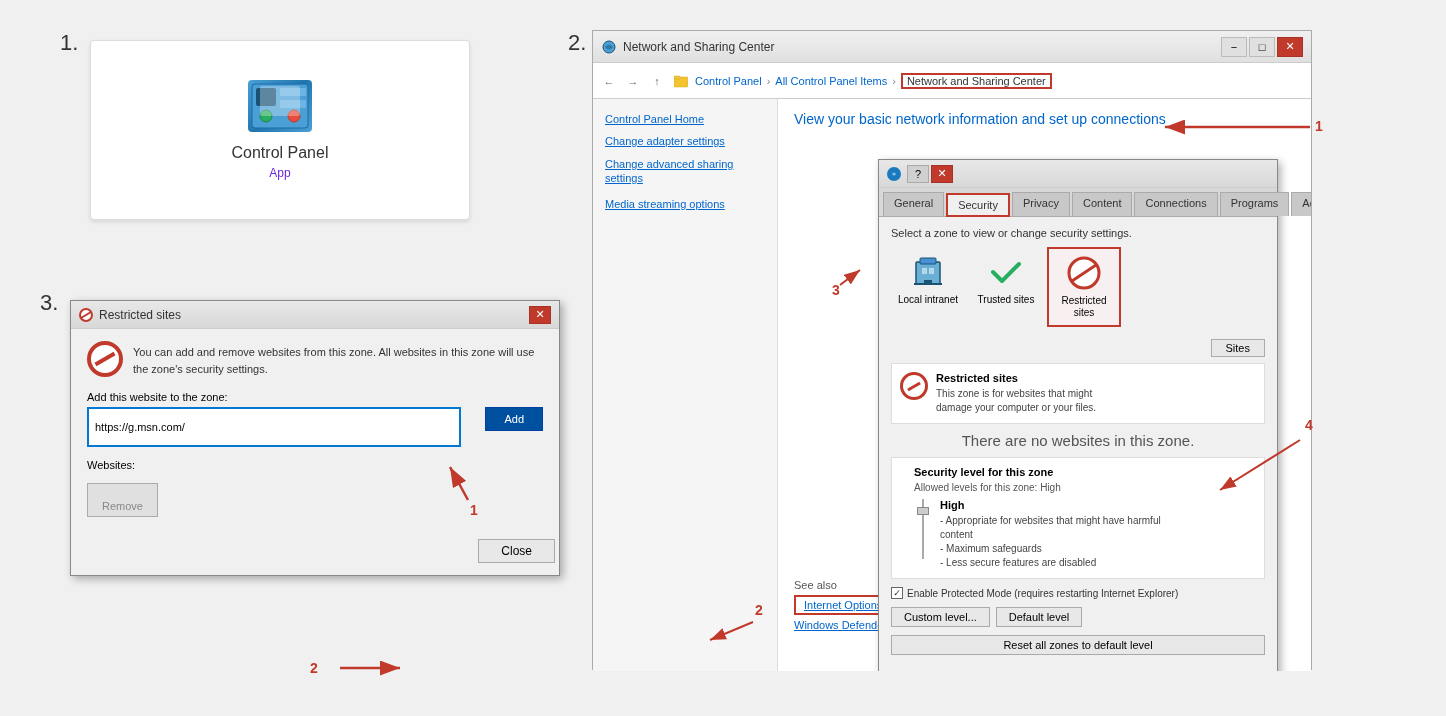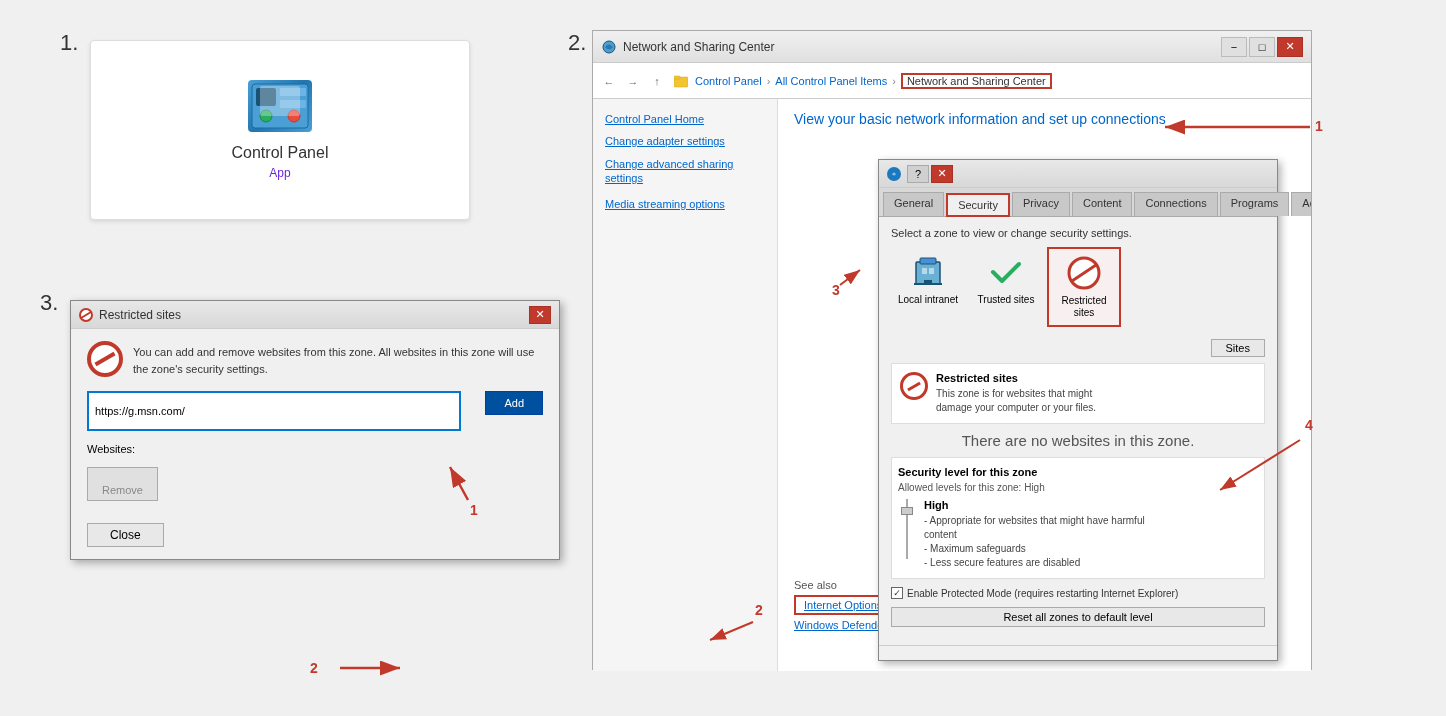--- a/index.html
+++ b/index.html
@@ -877,6 +877,7 @@
         <p class="r-info-text">You can add and remove websites from this zone. All websites in this zone will use the zone's security settings.</p>
       </div>
 
+      <div class="r-add-label">Add this website to the zone:</div>
       <div class="r-input-row">
         <input class="r-input" type="text" value="https://g.msn.com/" style="">
         <button class="r-add-btn">Add</button>

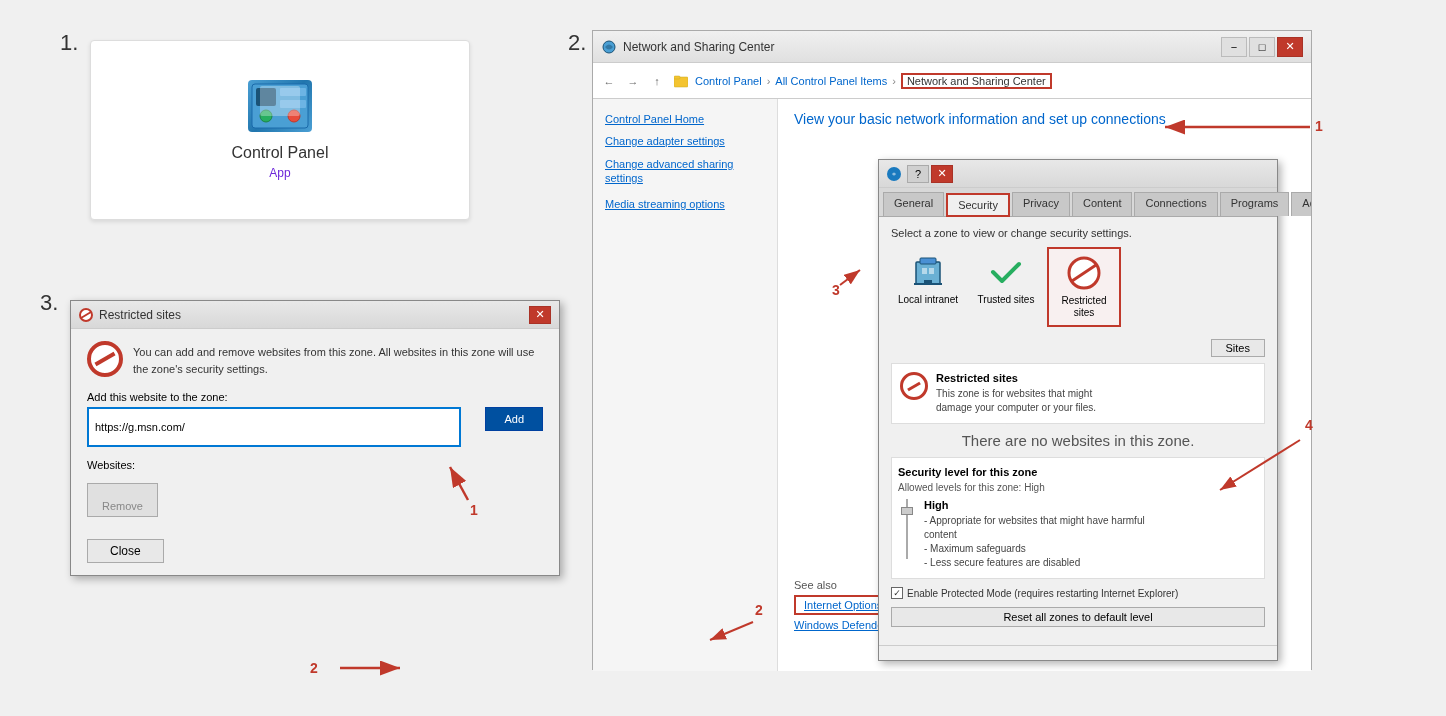--- a/index.html
+++ b/index.html
@@ -392,7 +392,7 @@
     .security-level-section {
       background: white;
       border: 1px solid #ddd;
-      padding: 8px 6px;
+      padding: 8px 22px;
       margin-bottom: 8px;
     }
     .security-level-title {

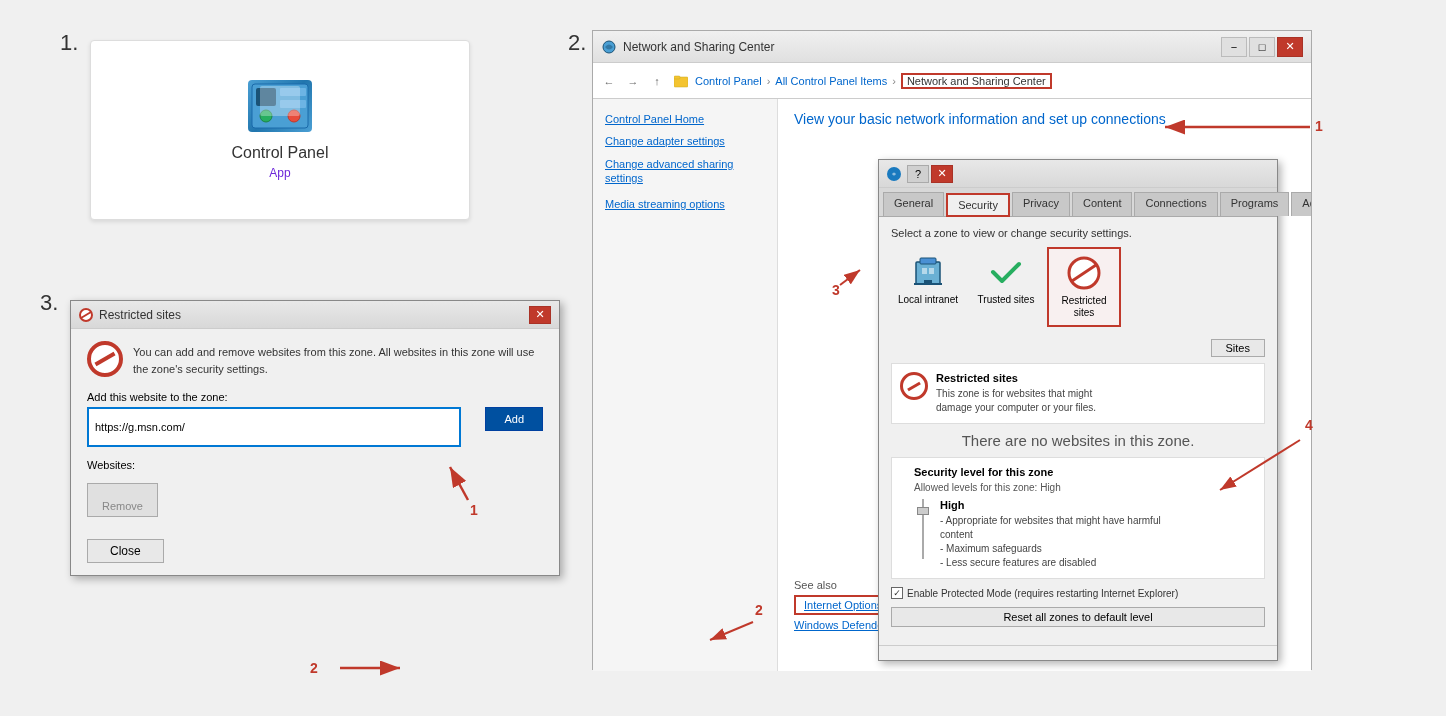--- a/index.html
+++ b/index.html
@@ -614,8 +614,8 @@
     }
     .r-footer {
       display: flex;
-      justify-content: flex-start;
-      padding: 10px 16px 12px;
+      justify-content: flex-end;
+      padding: 10px 4px 12px;
     }
     .r-close-btn {
       padding: 4px 22px;

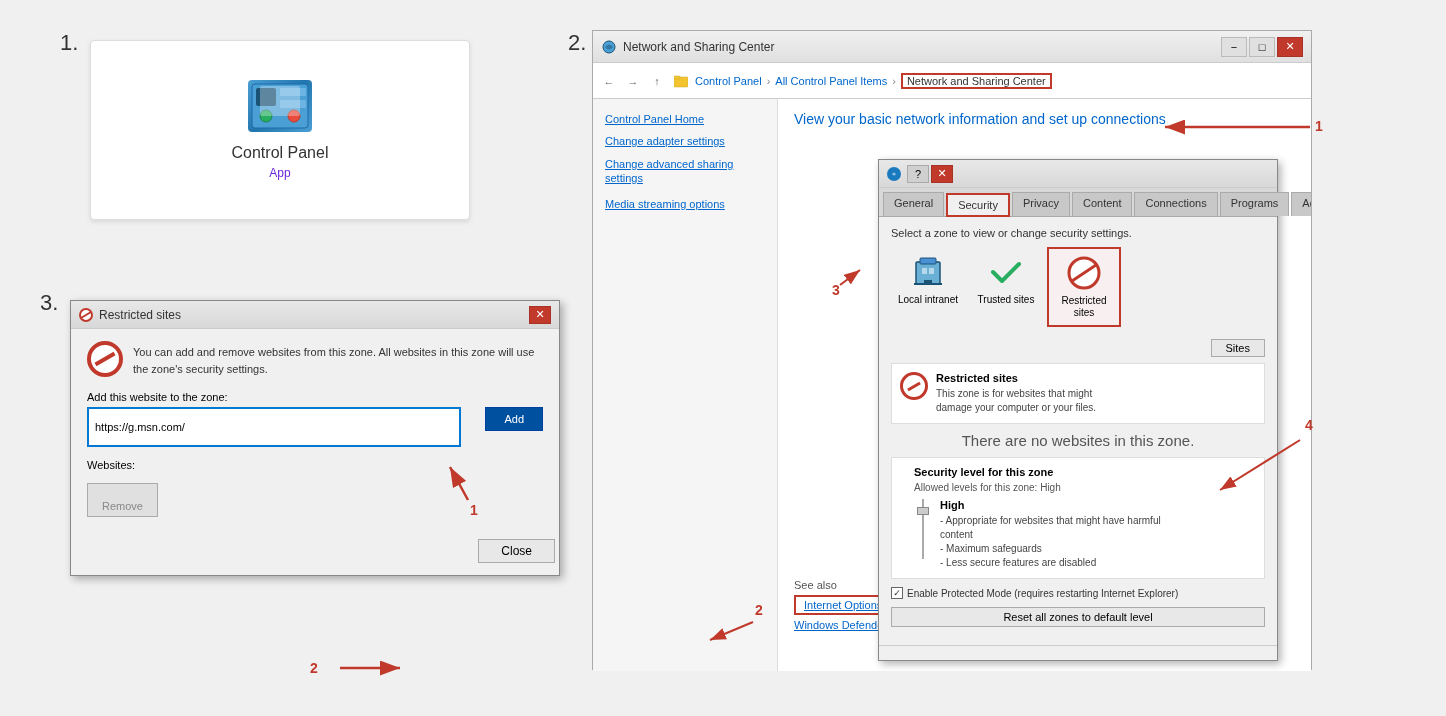--- a/index.html
+++ b/index.html
@@ -834,6 +834,10 @@
             </div>
 
             
+            <div class="dialog-action-btns">
+              <button class="action-btn">Custom level...</button>
+              <button class="action-btn">Default level</button>
+            </div>
             <button class="action-btn-full">Reset all zones to default level</button>
           </div>
 

